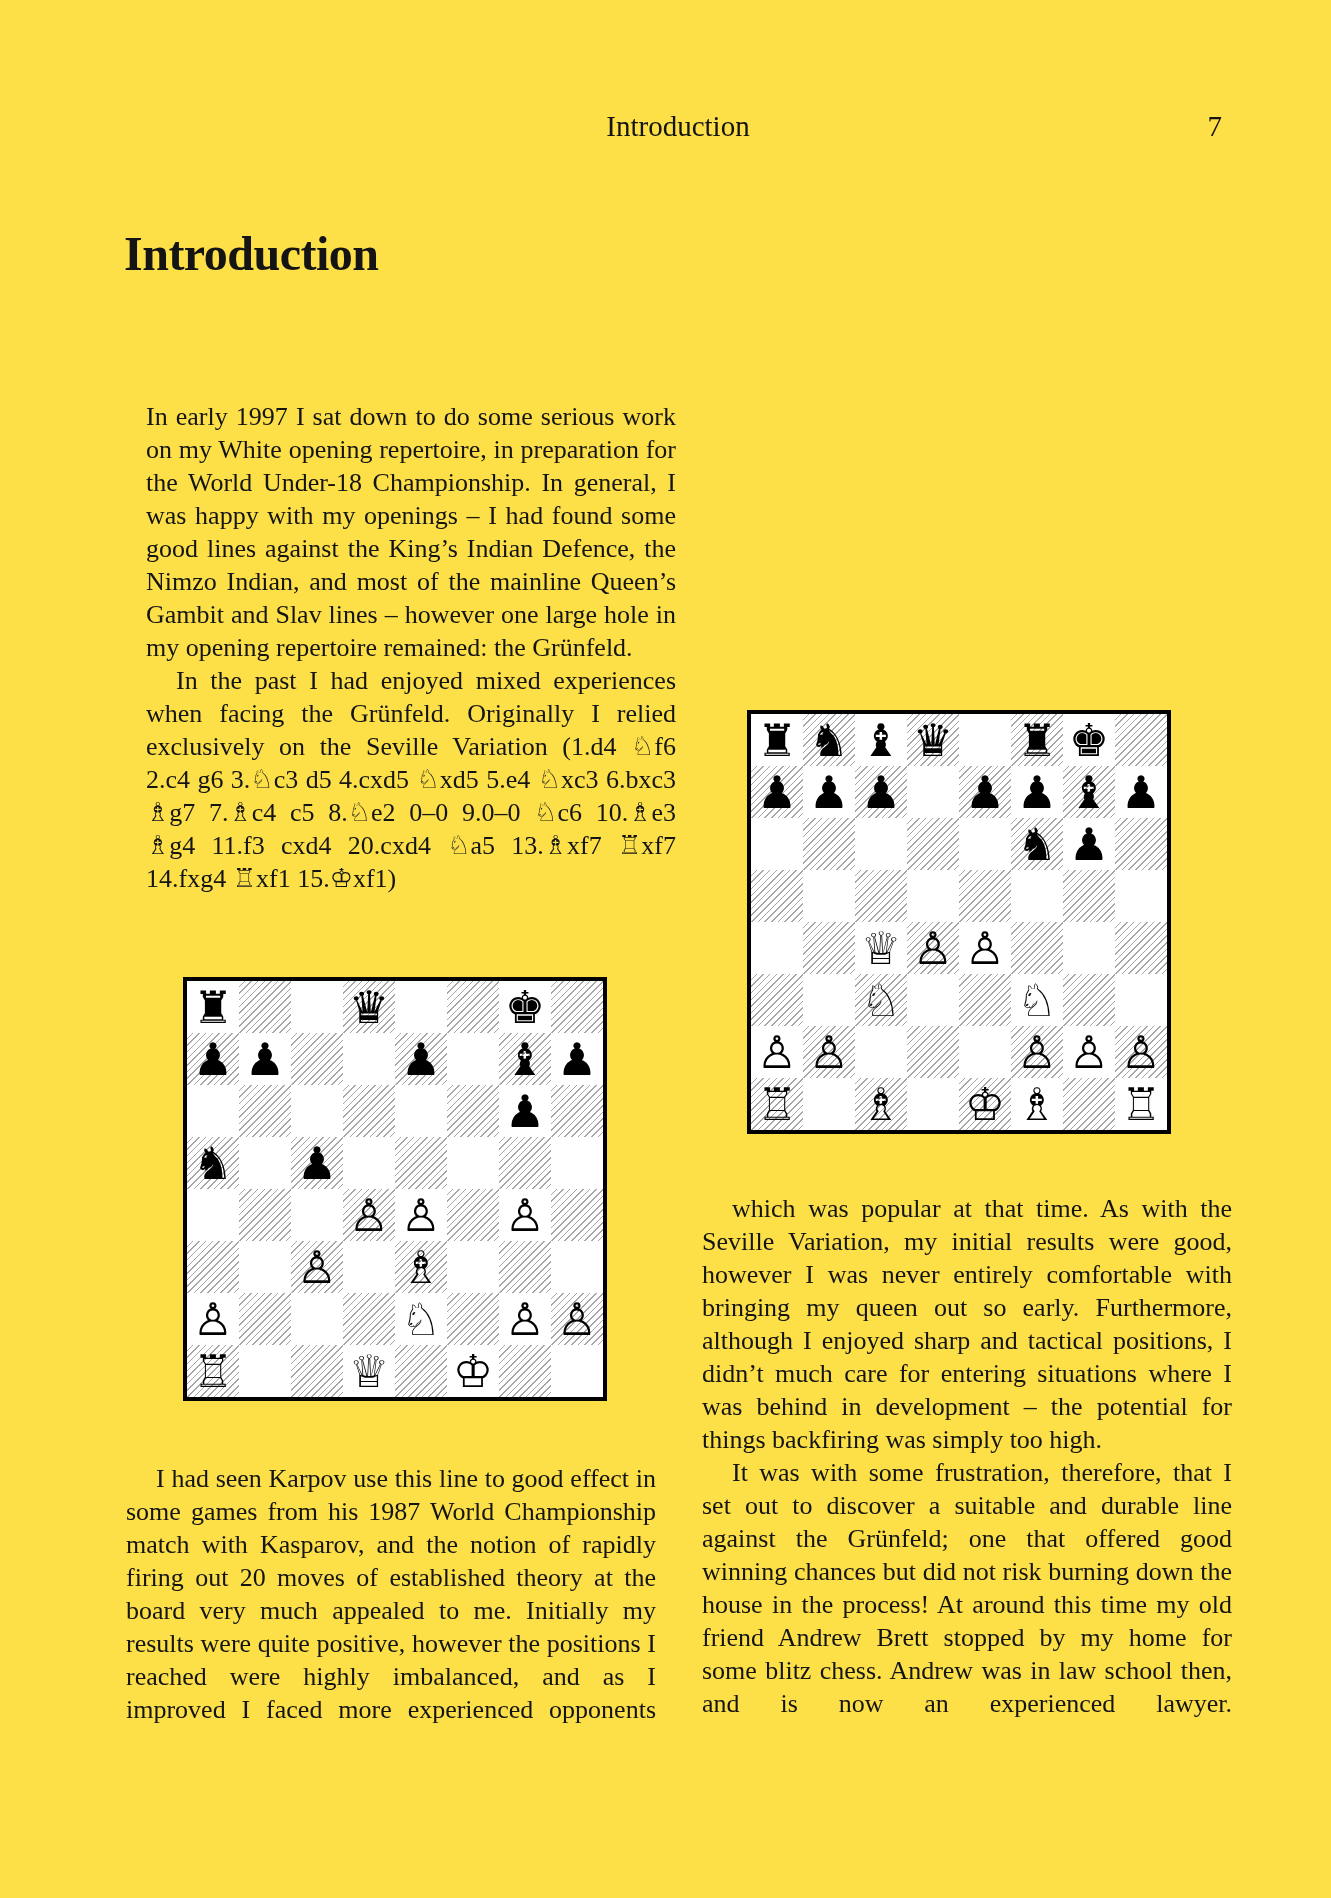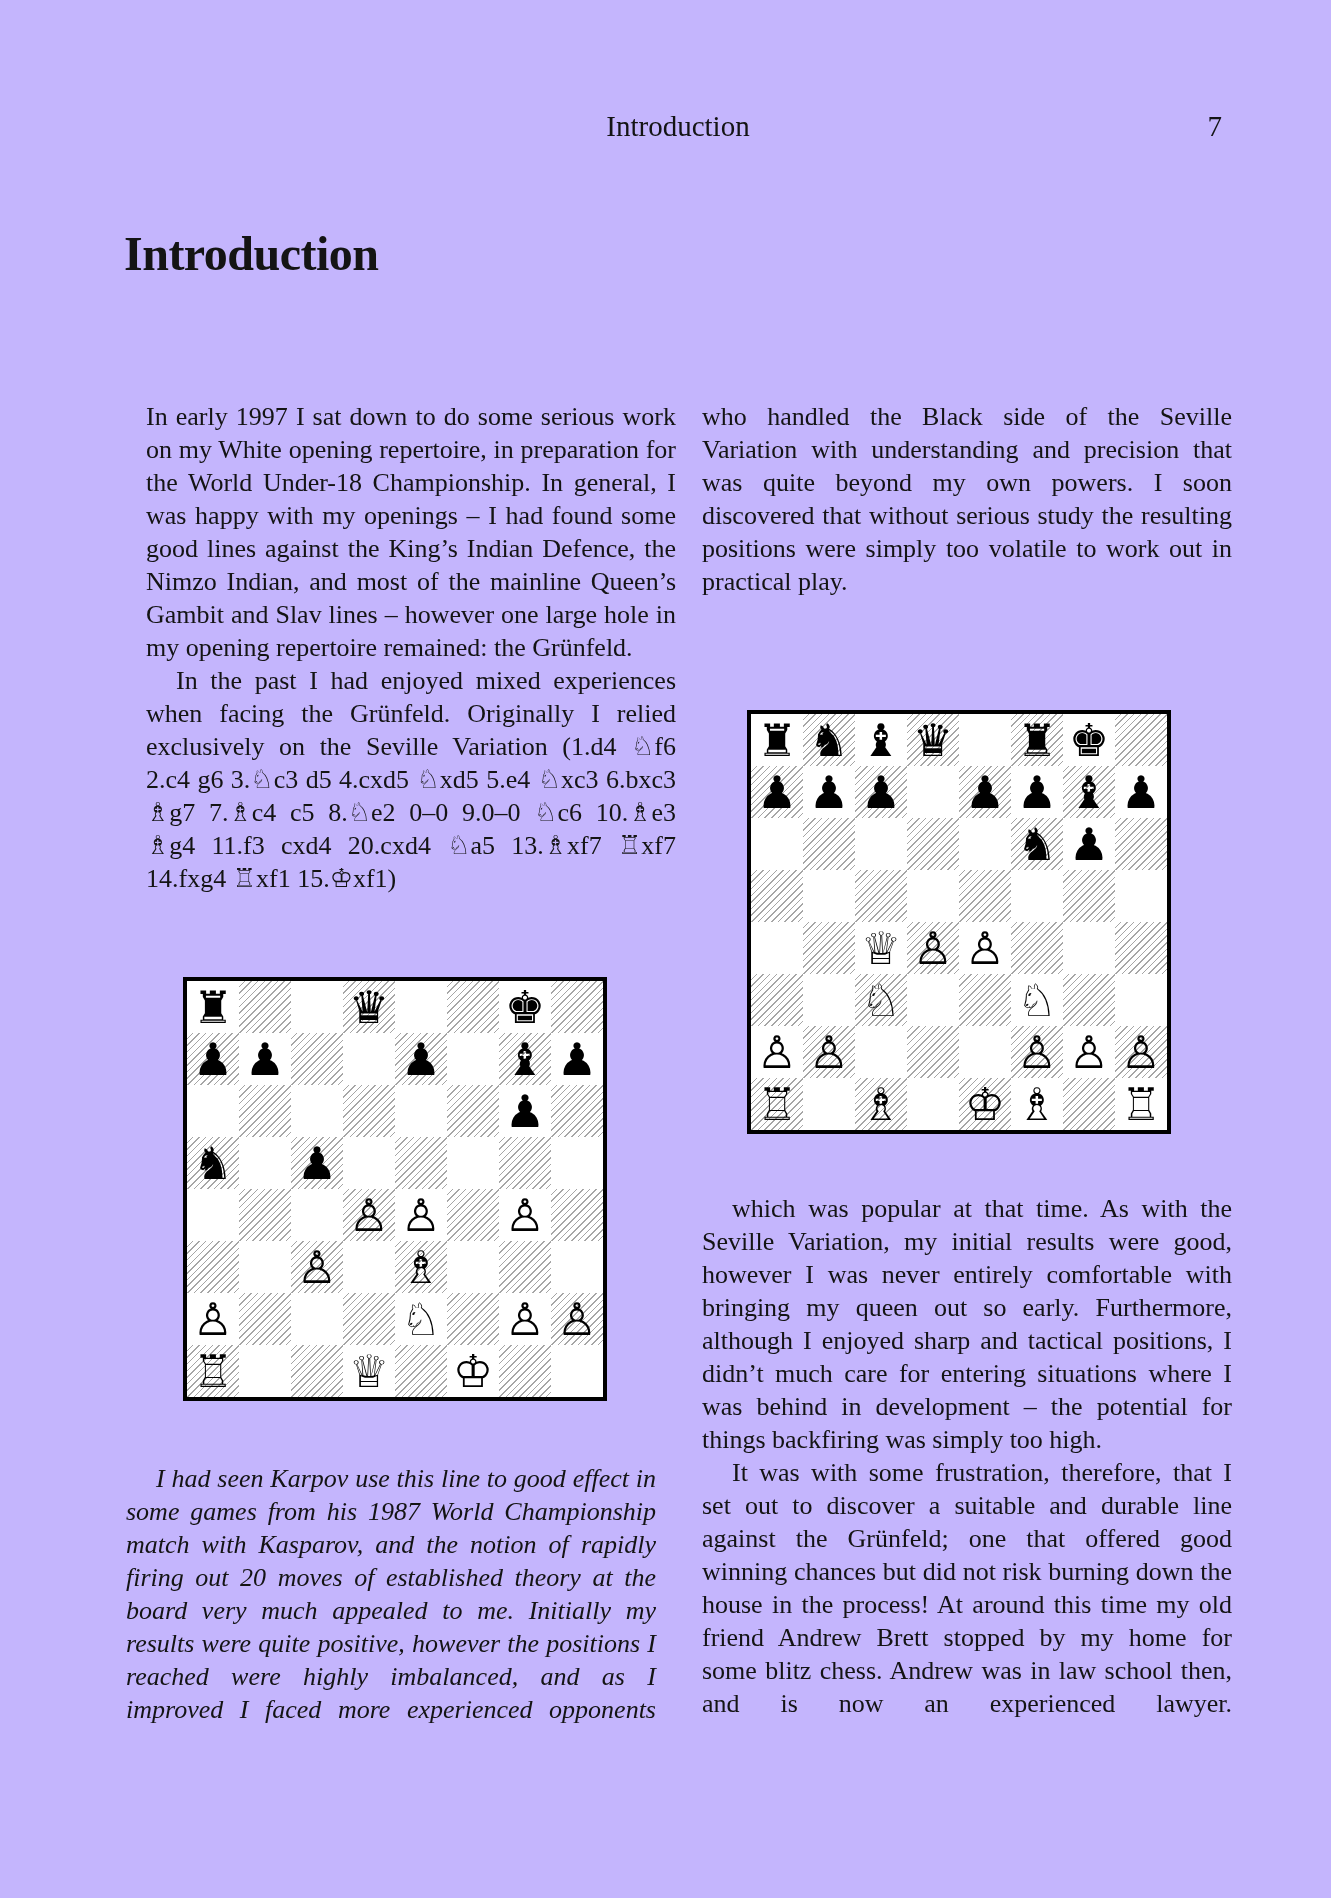--- a/index.html
+++ b/index.html
@@ -7,7 +7,7 @@
     position:relative;
     width:1331px; height:1898px;
     margin:0 auto;
-    background:#c4b5fd;
+    background:#fde047;
     color:#141414;
     font-family:"Liberation Serif","DejaVu Sans",serif;
     overflow:hidden;

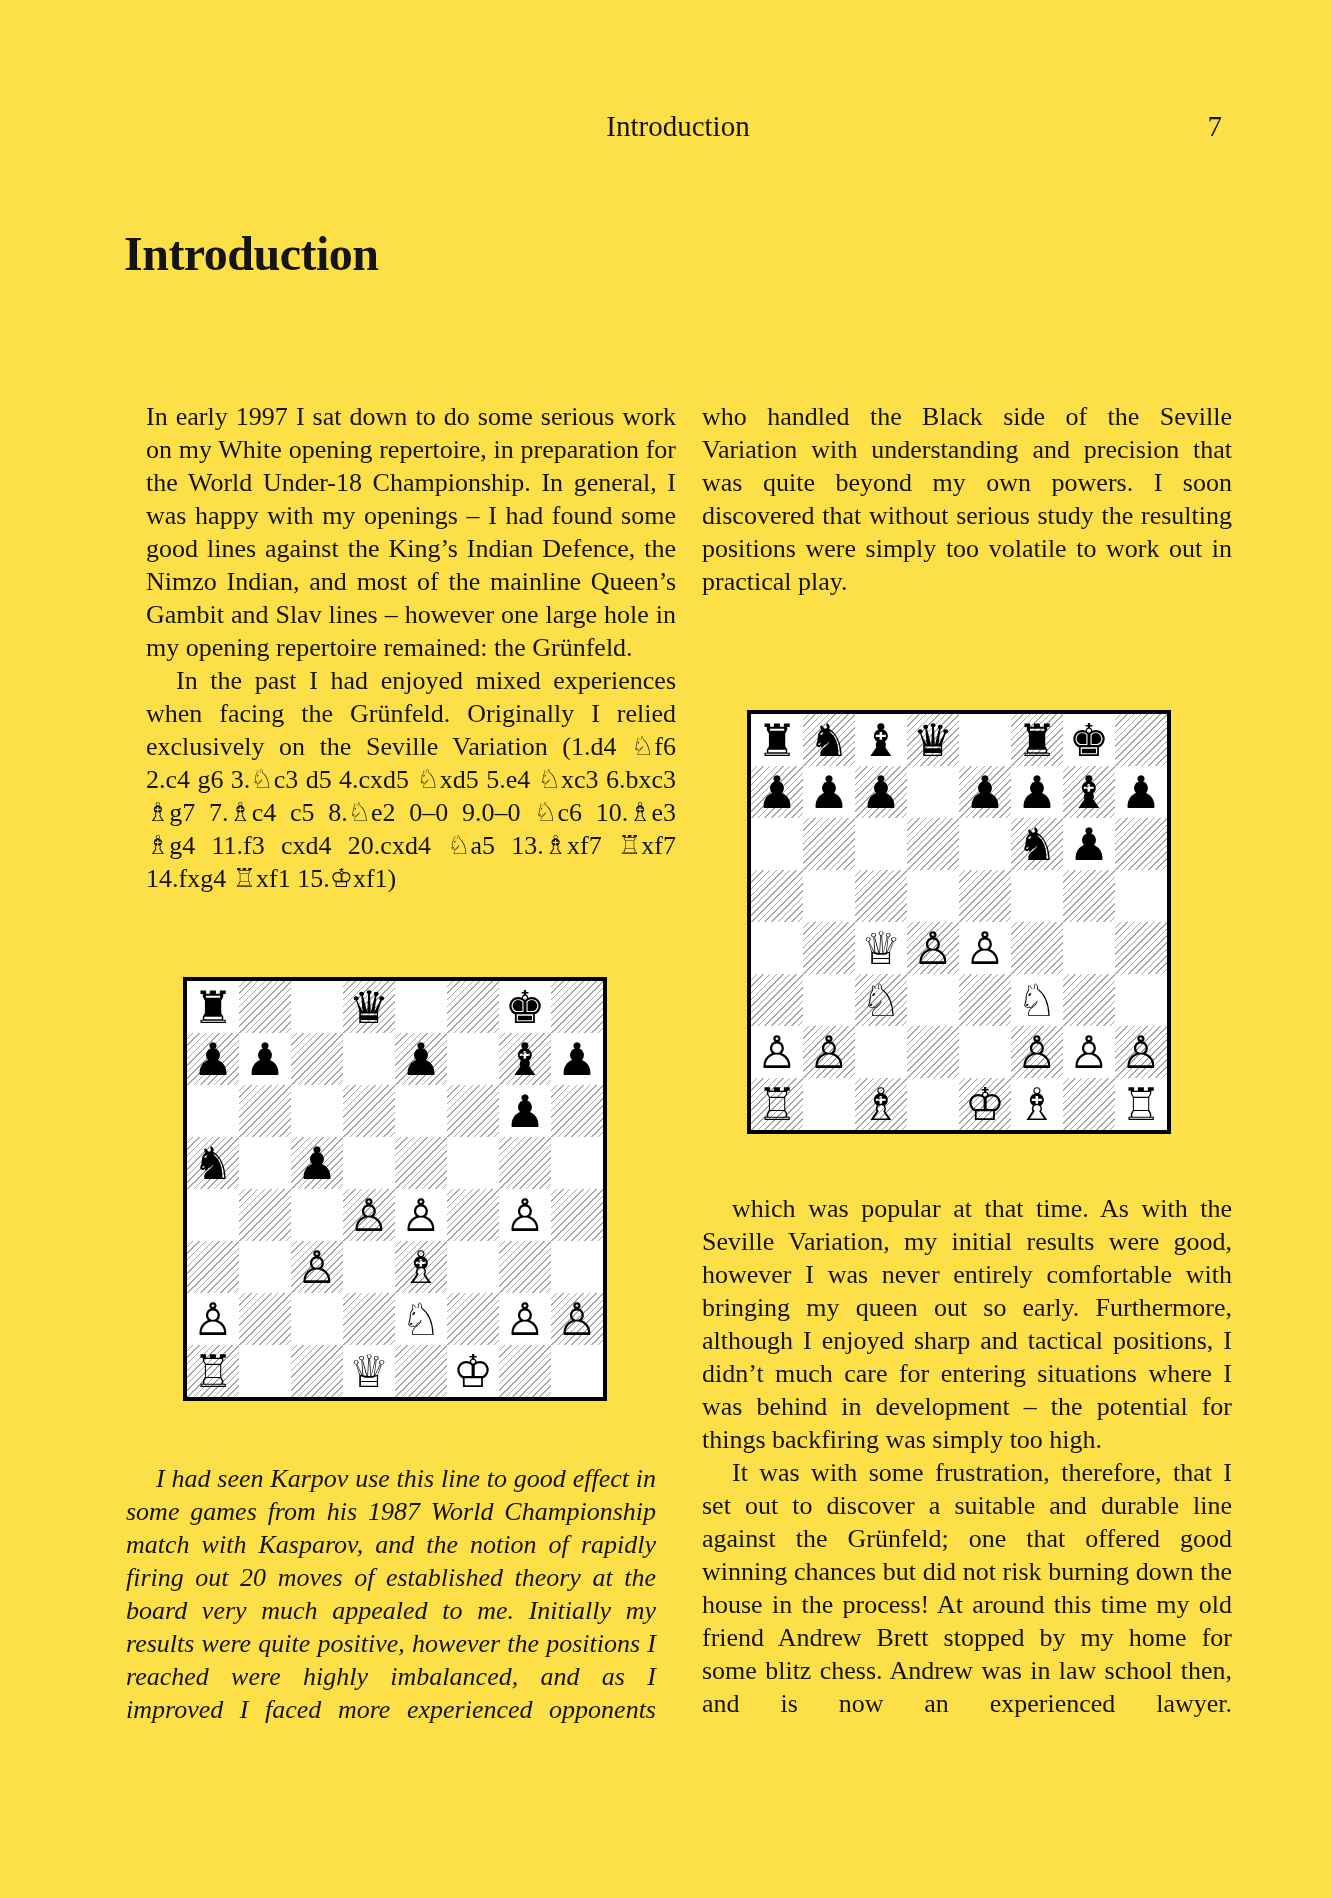--- a/index.html
+++ b/index.html
@@ -194,7 +194,6 @@
   </div>
 
   <div class="col" style="left:702px; top:400px;">
-    <p>who handled the Black side of the Seville Variation with understanding and precision that was quite beyond my own powers. I soon discovered that without serious study the resulting positions were simply too volatile to work out in practical play.</p>
   </div>
 
   <div class="board" style="left:747px; top:710px;">

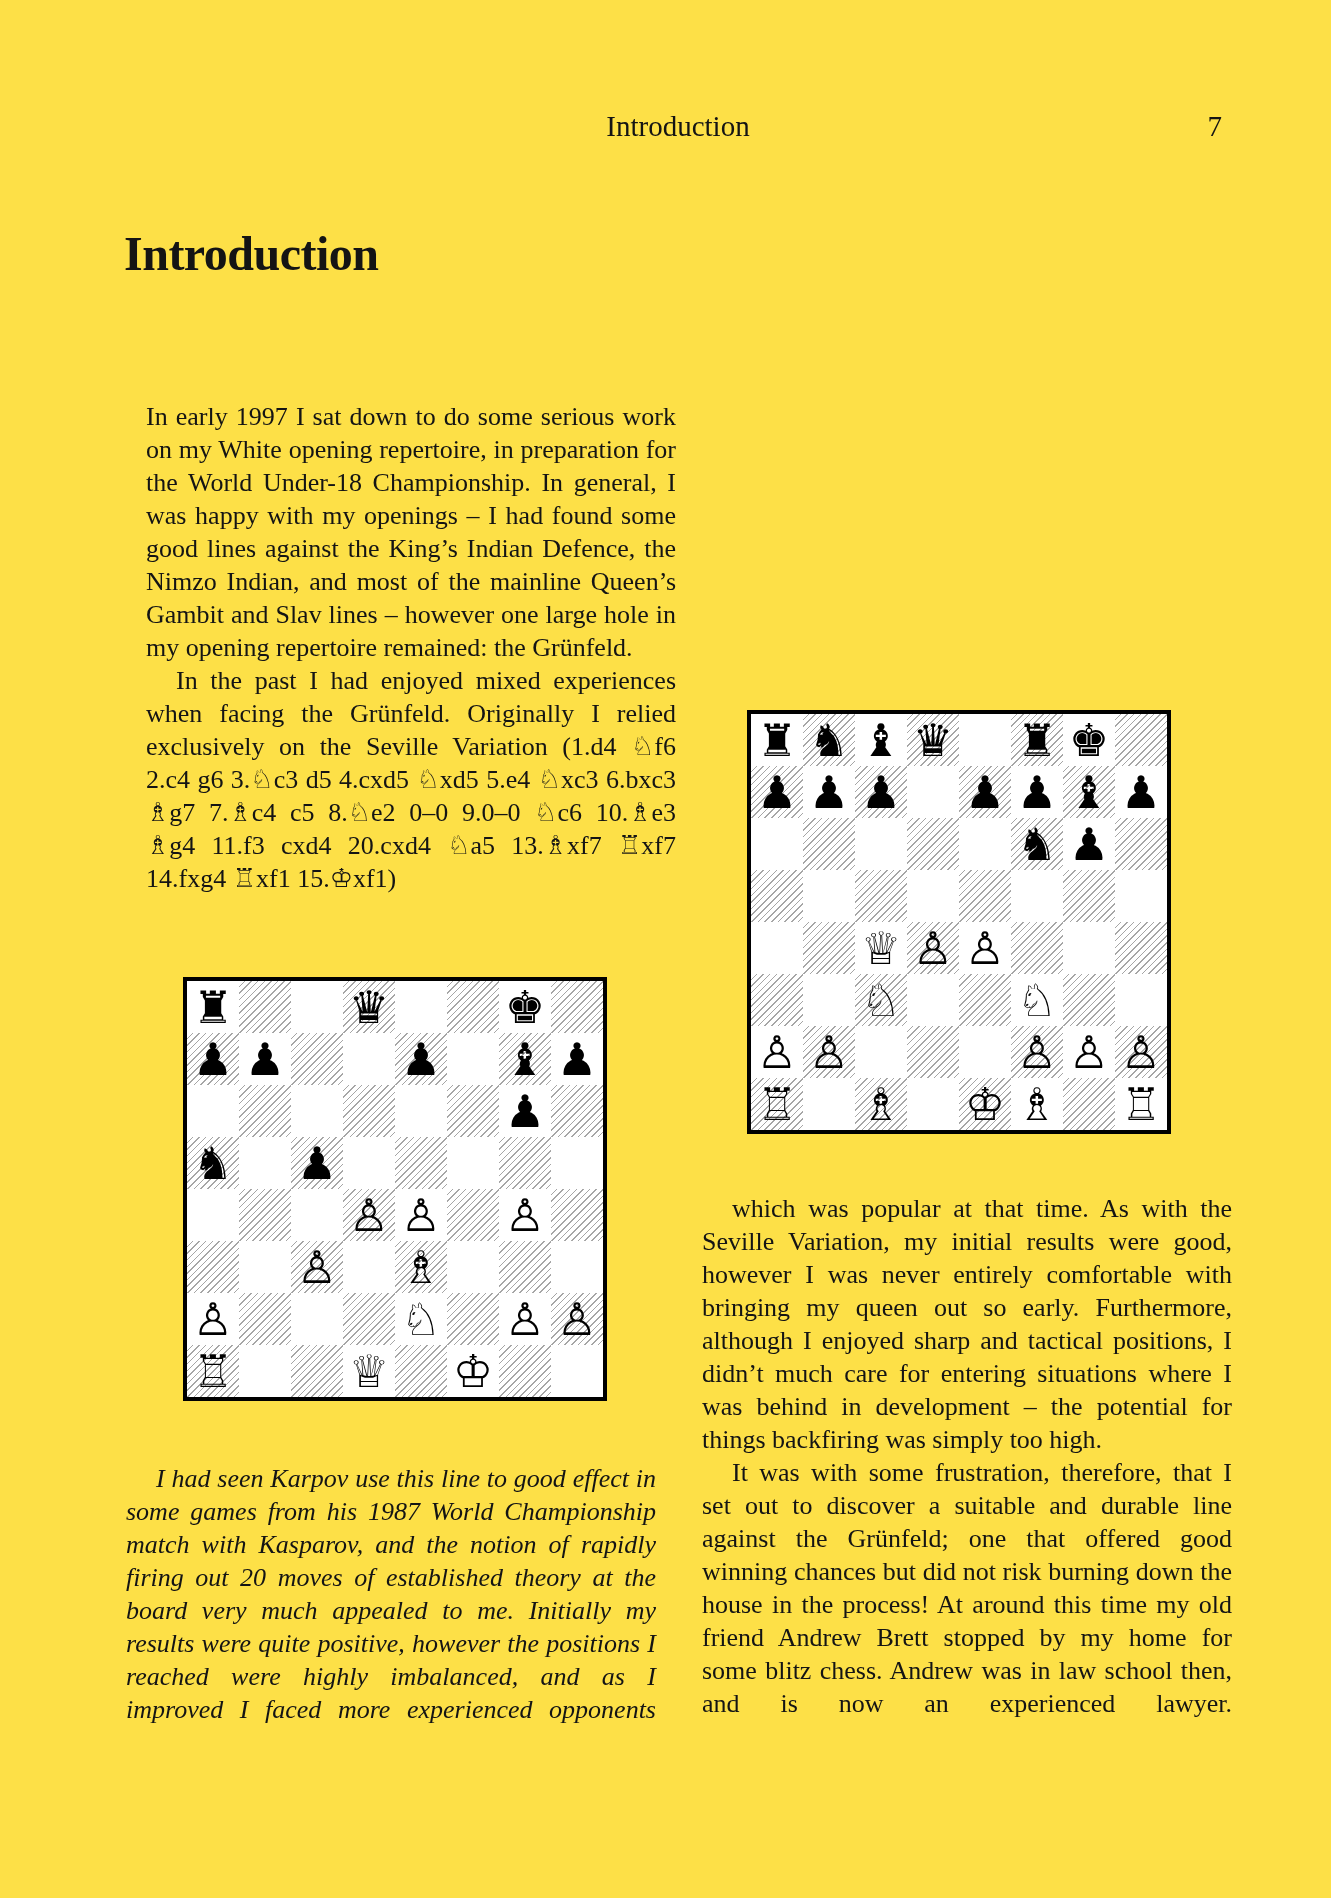--- a/index.html
+++ b/index.html
@@ -189,7 +189,7 @@
       <div class="sq light"></div>
     </div>
 
-  <div class="col" style="left:126px; top:1462px;font-style:italic;">
+  <div class="col" style="left:126px; top:1462px;">
     <p class="indent fill-last">I had seen Karpov use this line to good effect in some games from his 1987 World Championship match with Kasparov, and the notion of rapidly firing out 20 moves of established theory at the board very much appealed to me. Initially my results were quite positive, however the positions I reached were highly imbalanced, and as I improved I faced more experienced opponents</p>
   </div>
 

